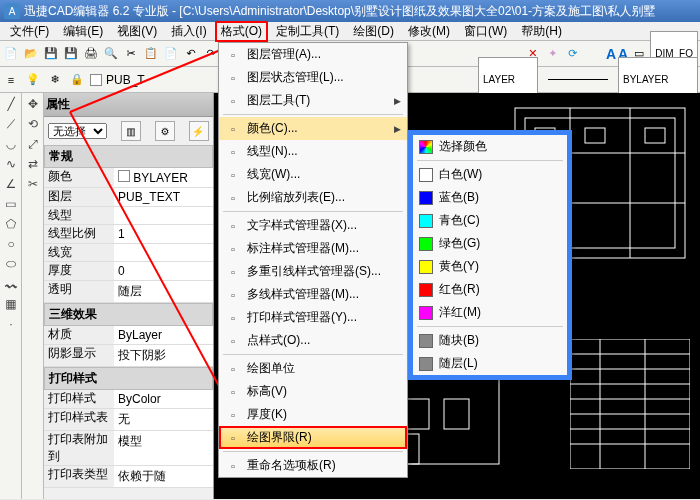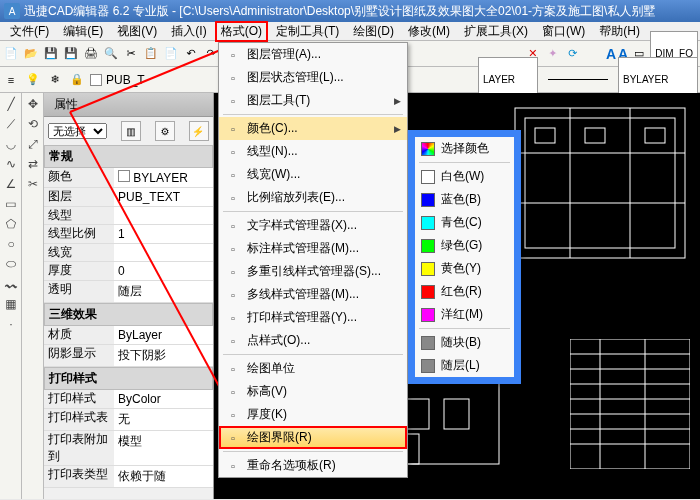--- a/index.html
+++ b/index.html
@@ -58,7 +58,6 @@
     <span>定制工具(T)</span>
     <span>绘图(D)</span>
     <span>修改(M)</span>
-    <span>扩展工具(X)</span>
     <span>窗口(W)</span>
     <span>帮助(H)</span>
   </div>

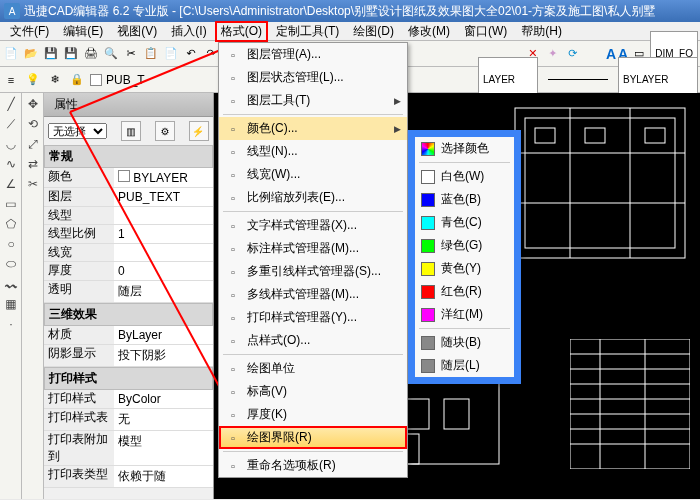--- a/index.html
+++ b/index.html
@@ -17,7 +17,7 @@
 .lt{width:18px;height:18px;display:flex;align-items:center;justify-content:center;color:#444}
 .side-tools{width:22px;background:#f4f4f0;border-right:1px solid #bbb;display:flex;flex-direction:column;gap:2px;padding:2px}
 .prop-panel{width:170px;background:#f0f0f0;border-right:1px solid #999;display:flex;flex-direction:column}
-.prop-head{background:linear-gradient(#d0d0d0,#b8b8b8);padding:3px 10px;font-weight:normal;border-bottom:1px solid #999}
+.prop-head{background:linear-gradient(#d0d0d0,#b8b8b8);padding:3px 2px;font-weight:bold;border-bottom:1px solid #999}
 .prop-sel{padding:4px;display:flex;gap:14px;align-items:center}
 .prop-sel select{flex:1;font-size:11px}
 .prop-btn{width:20px;height:20px;border:1px solid #aaa;background:#f8f8f8;display:inline-flex;align-items:center;justify-content:center;font-size:10px}

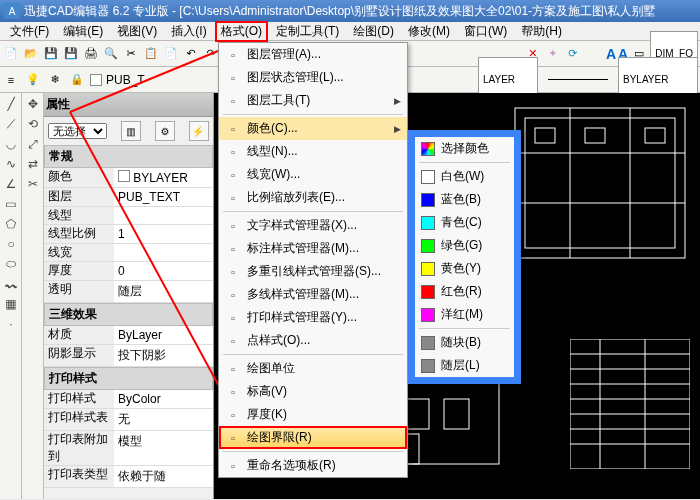--- a/index.html
+++ b/index.html
@@ -33,7 +33,7 @@
 .dd-ic{width:16px;height:16px;display:inline-flex;align-items:center;justify-content:center;font-size:11px;color:#555}
 .dd-sep{height:1px;background:#ccc;margin:2px 4px}
 .dd-arrow{margin-left:auto;font-size:9px;color:#444}
-.submenu{position:absolute;top:130px;left:408px;width:113px;background:#f8f8f8;border:7px solid #3b82f6;box-shadow:2px 2px 4px rgba(0,0,0,.3);z-index:11}
+.submenu{position:absolute;top:130px;left:408px;width:164px;background:#f8f8f8;border:5px solid #3b82f6;box-shadow:2px 2px 4px rgba(0,0,0,.3);z-index:11}
 .sm-item{display:flex;align-items:center;padding:3px 6px;gap:6px}
 .sm-sw{width:14px;height:14px;border:1px solid #666}
 .bylayer-box{border:1px solid #999;padding:16px 4px;background:#fff;font-size:10px}

